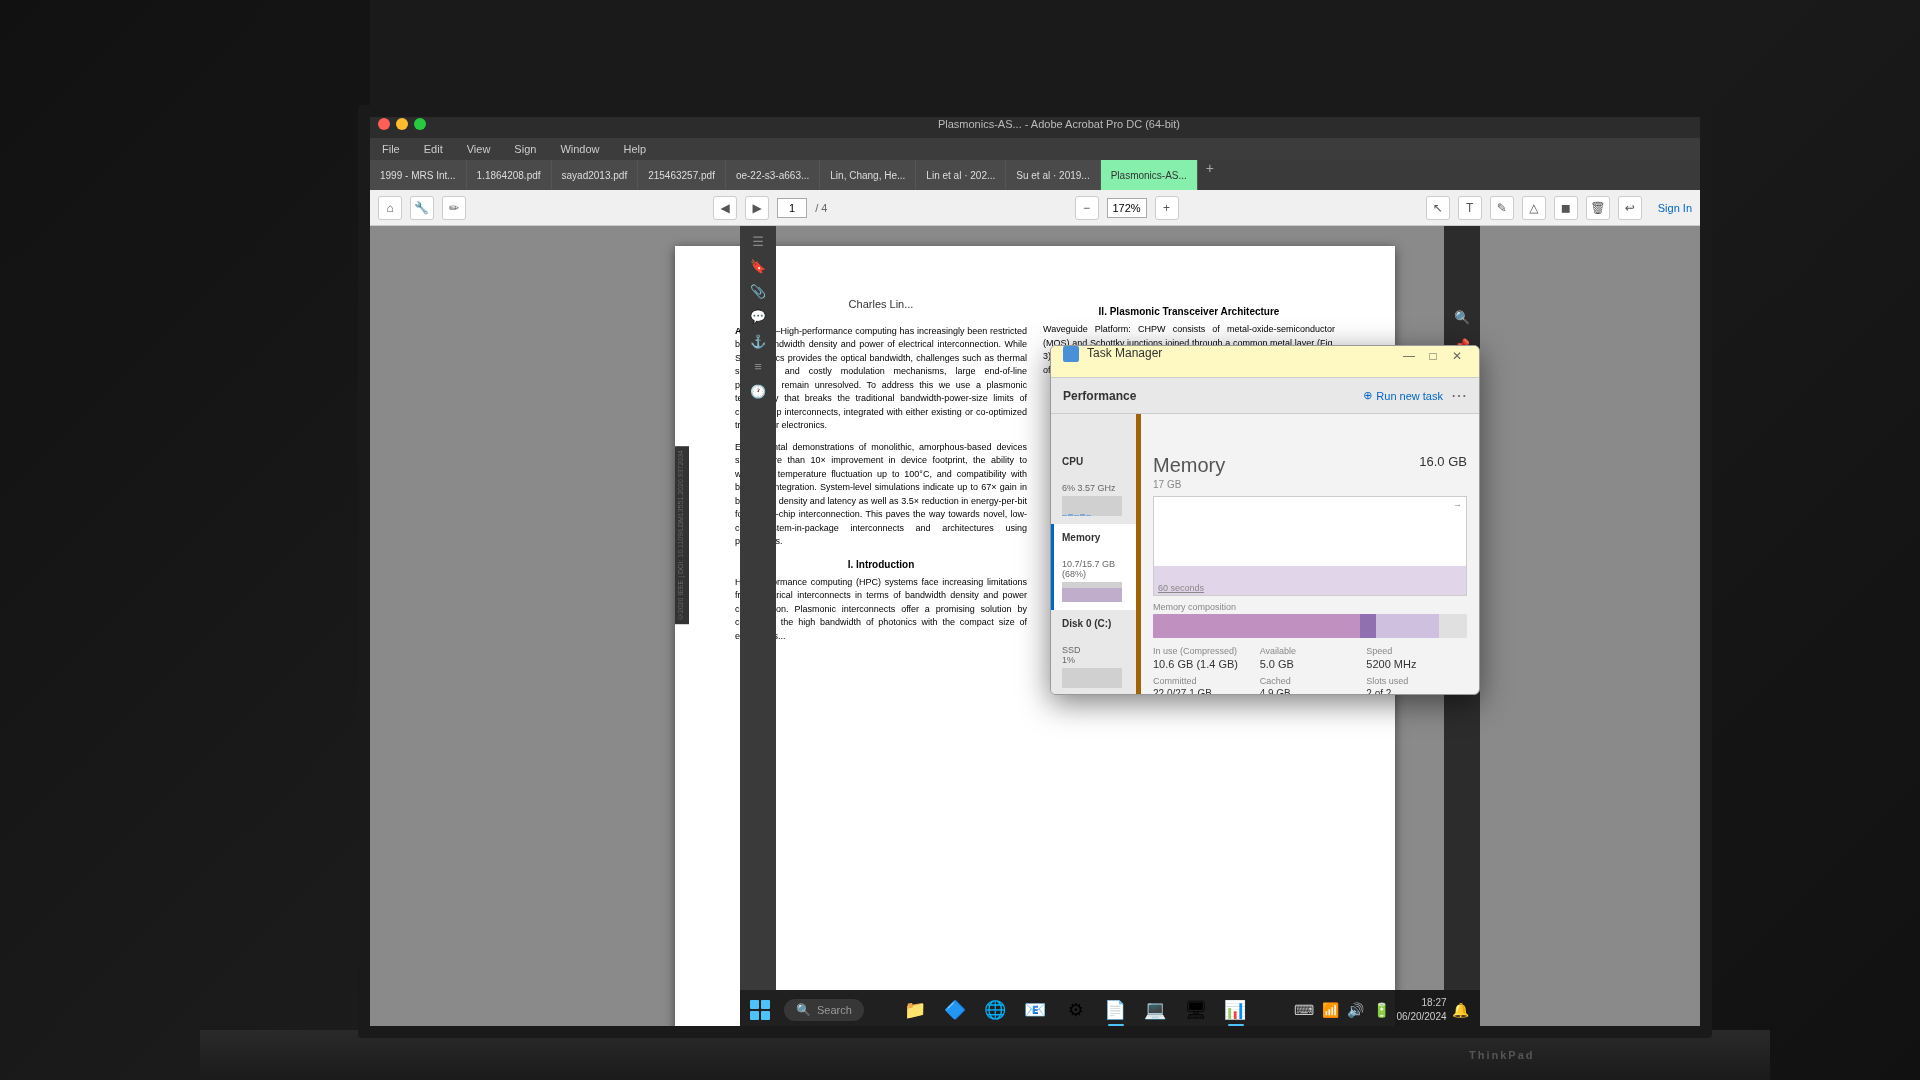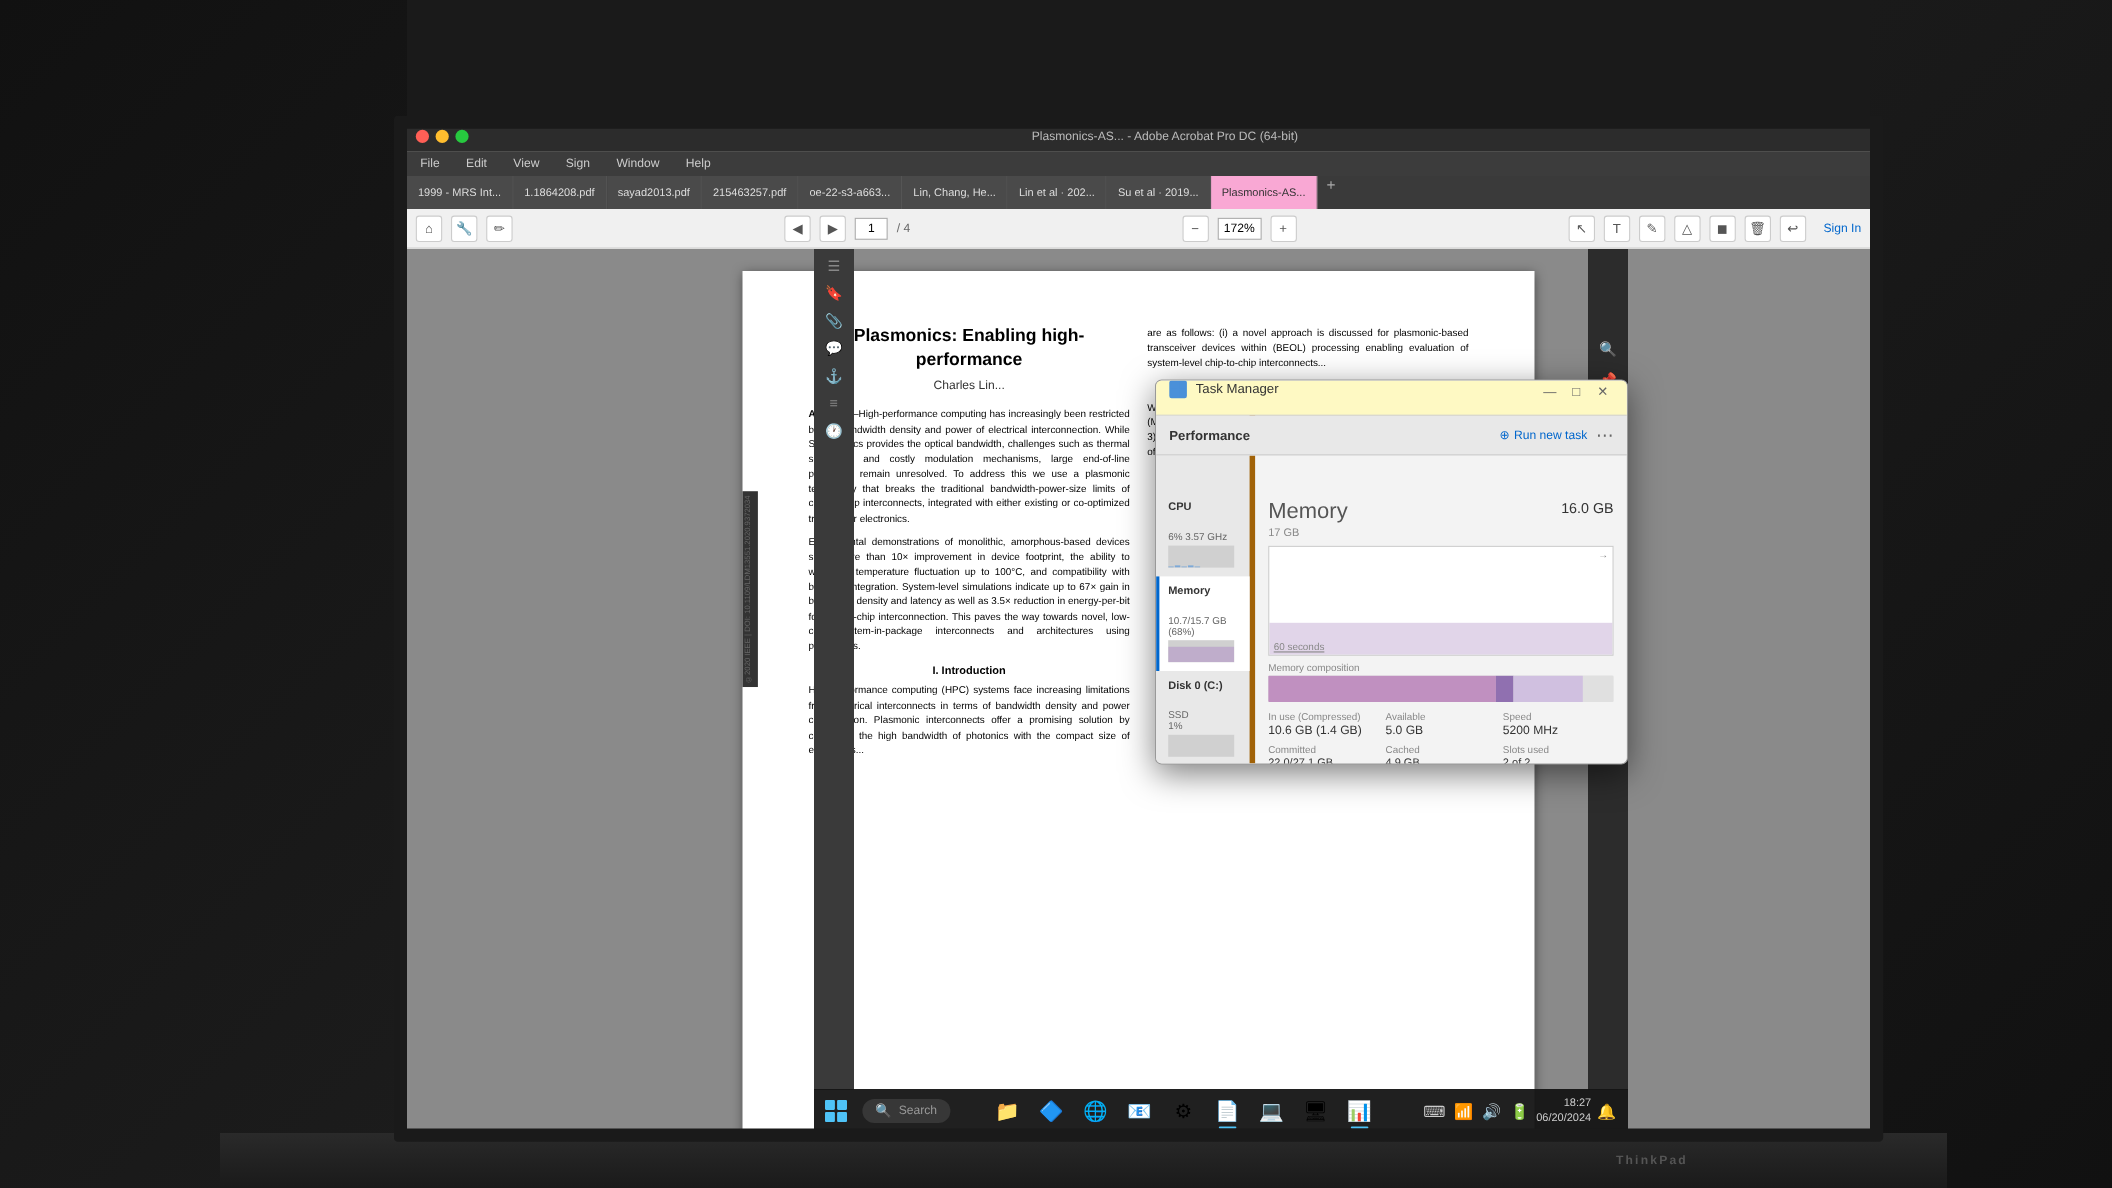--- a/index.html
+++ b/index.html
@@ -122,7 +122,7 @@
     }
 
     .tab.active {
-      background: #f9a8d4;
+      background: #86efac;
       color: #333;
     }
 

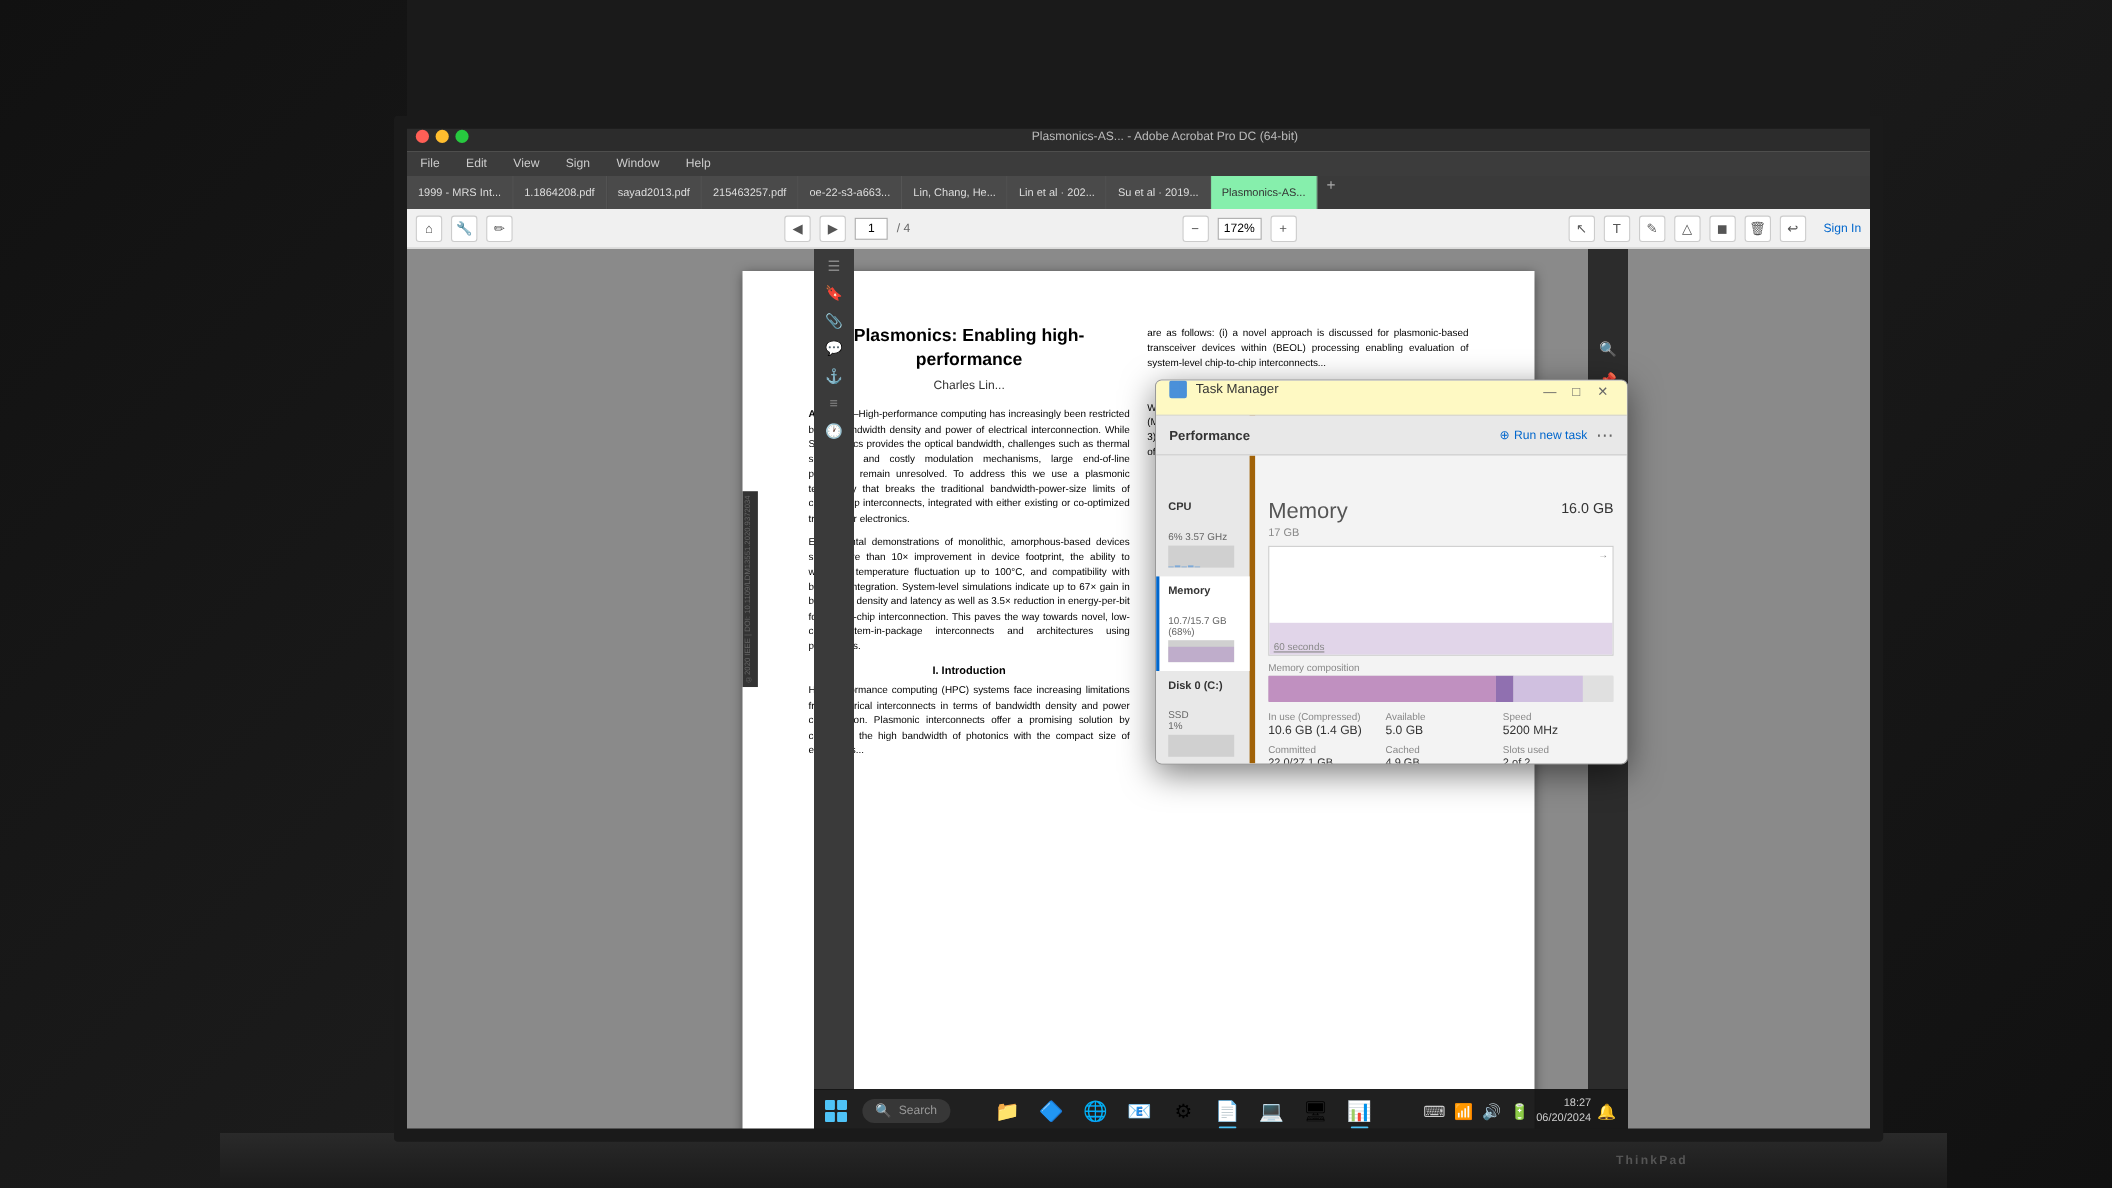--- a/index.html
+++ b/index.html
@@ -809,9 +809,6 @@
 
       <div class="pdf-two-col">
         <div class="pdf-col">
-          <div class="pdf-title">
-            <span>Plasmonics: Enabling high-performance</span>
-          </div>
           <div class="pdf-author">Charles Lin...</div>
 
           <p style="font-size:9px;line-height:1.5;text-align:justify;margin-bottom:8px;">

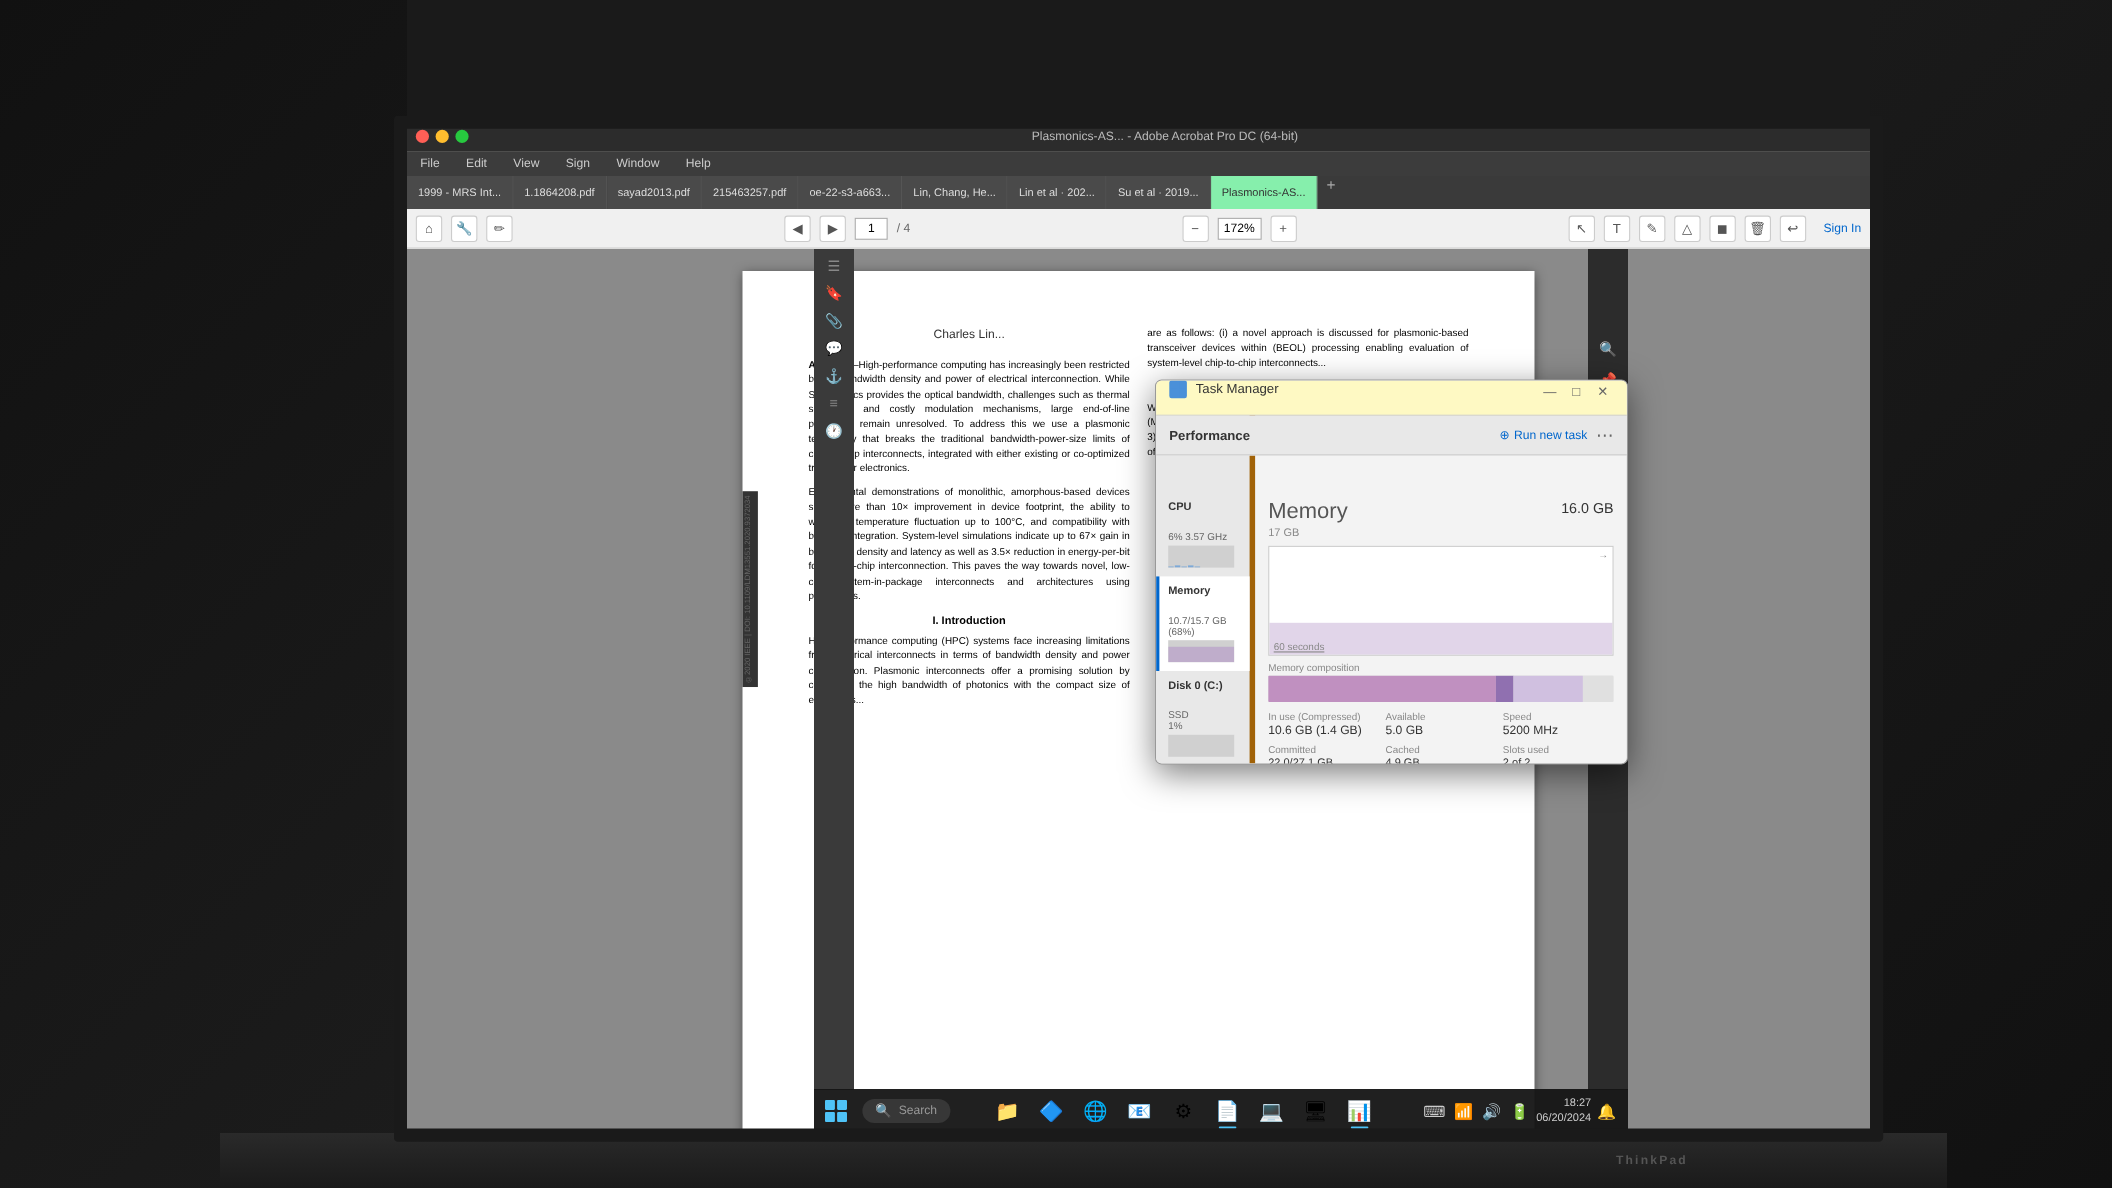--- a/index.html
+++ b/index.html
@@ -824,9 +824,6 @@
           </p>
         </div>
         <div class="pdf-col">
-          <p style="font-size:9px;line-height:1.5;text-align:justify;margin-bottom:8px;">
-            are as follows: (i) a novel approach is discussed for plasmonic-based transceiver devices within (BEOL) processing enabling evaluation of system-level chip-to-chip interconnects...
-          </p>
           <div class="pdf-section-title">II. Plasmonic Transceiver Architecture</div>
           <p style="font-size:9px;line-height:1.5;text-align:justify;">
             <span>Waveguide Platform: CHPW consists of metal-oxide-semiconductor (MOS) and Schottky junctions joined through a common metal layer (Fig. 3). The introduction of structural asymmetry with respect to the metal offers multiple advantages</span>

